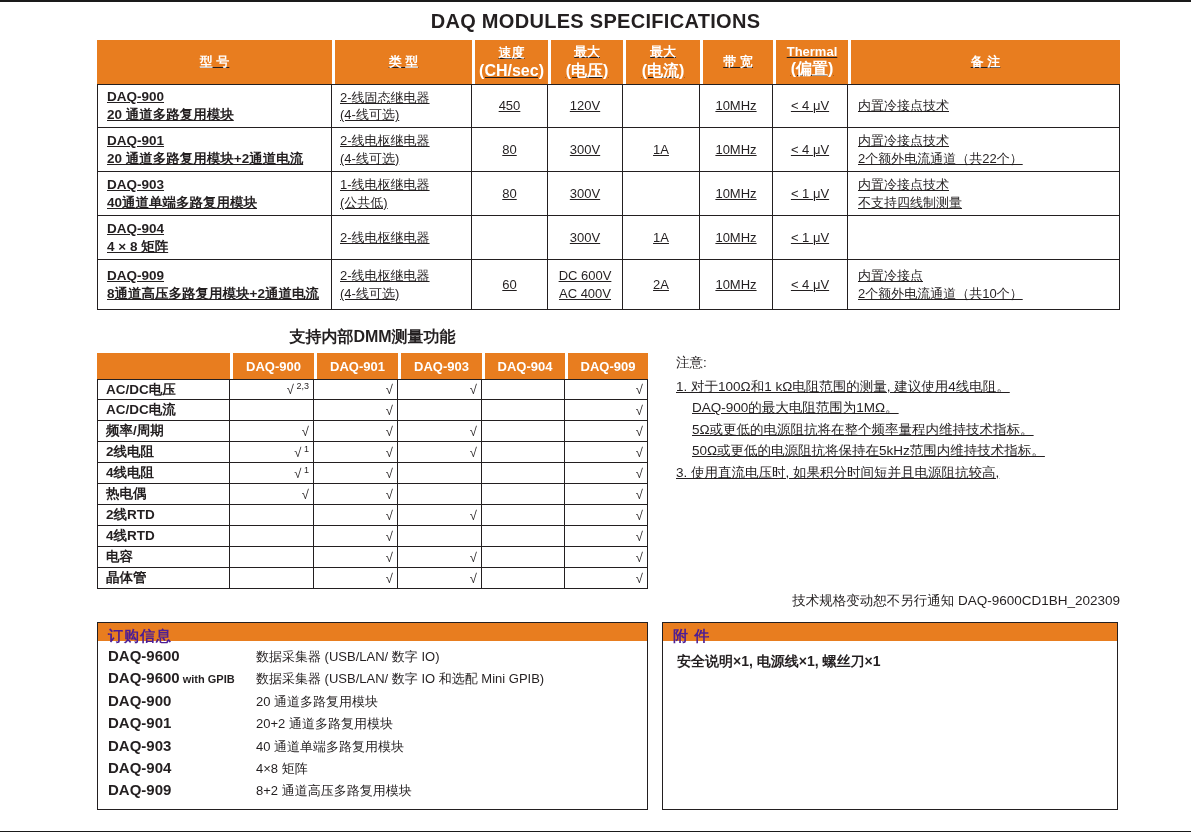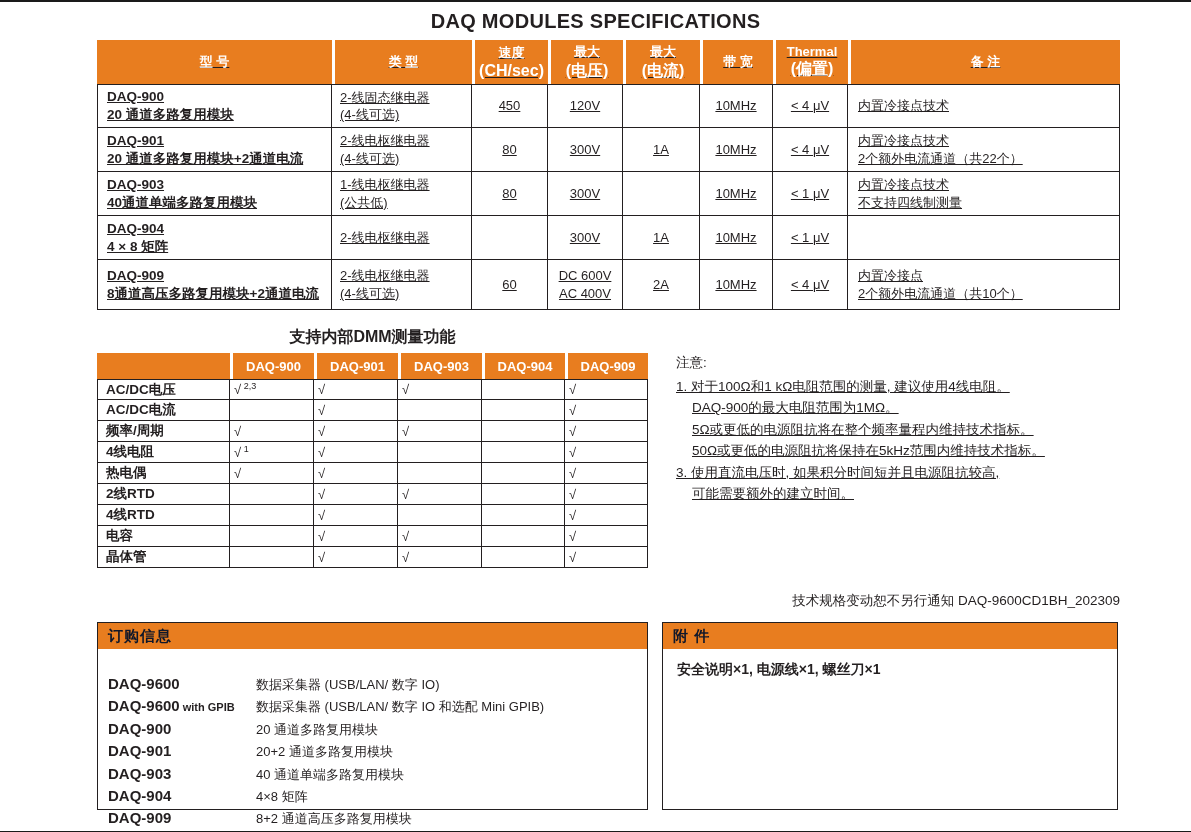--- a/index.html
+++ b/index.html
@@ -59,7 +59,7 @@
   .dmm-table td{
     border-right:1px solid #231F20;border-bottom:1px solid #231F20;
     background:#ffffff;box-sizing:border-box;height:21px;
-    font-size:13px;vertical-align:middle;padding:0 4px;text-align:left;
+    font-size:13px;vertical-align:middle;padding:0 4px;text-align:right;
   }
   .dmm-table tbody tr td:first-child{border-left:1px solid #231F20;}
   .dmm-table tbody tr:first-child td{border-top:1px solid #231F20;}

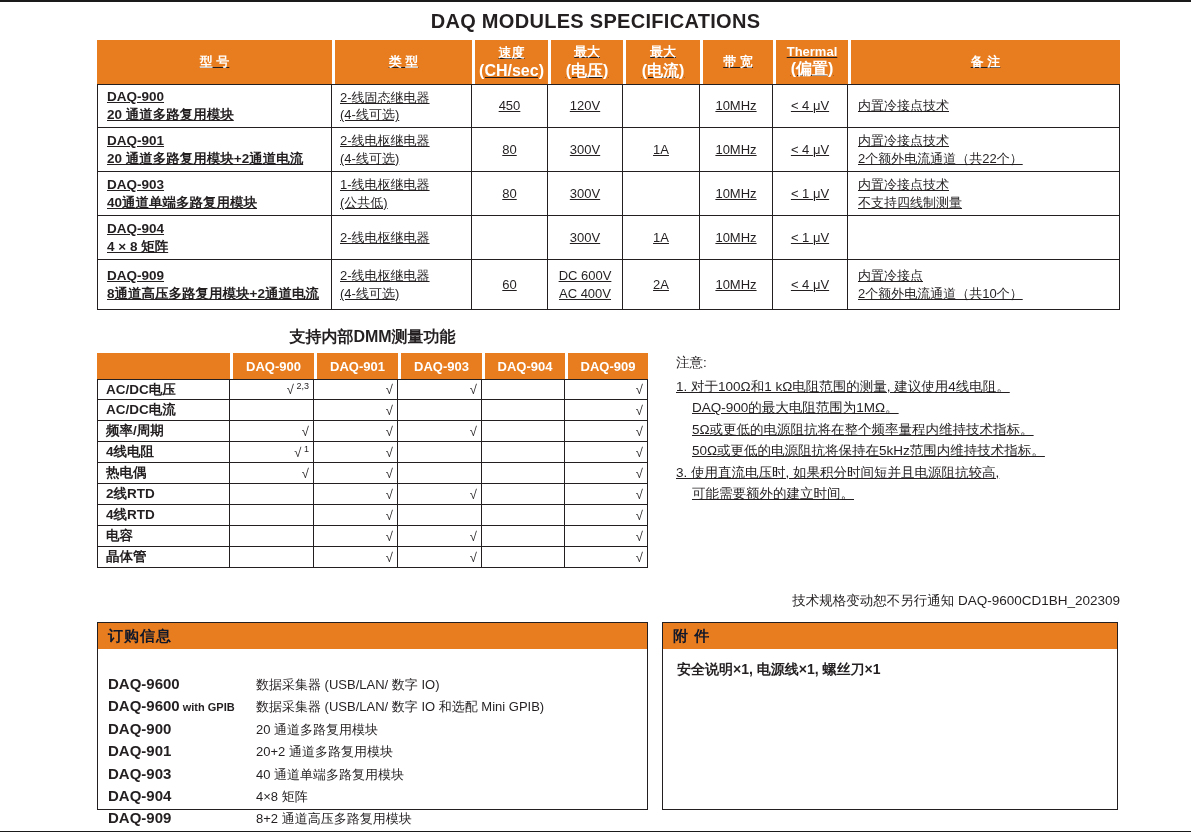--- a/index.html
+++ b/index.html
@@ -294,6 +294,14 @@
         <td><span>√</span></td>
       </tr>
       <tr>
+        <td class="rowlabel">2线电阻</td>
+        <td><span>√</span><sup> 1</sup></td>
+        <td><span>√</span></td>
+        <td><span>√</span></td>
+        <td></td>
+        <td><span>√</span></td>
+      </tr>
+      <tr>
         <td class="rowlabel">4线电阻</td>
         <td><span>√</span><sup> 1</sup></td>
         <td><span>√</span></td>

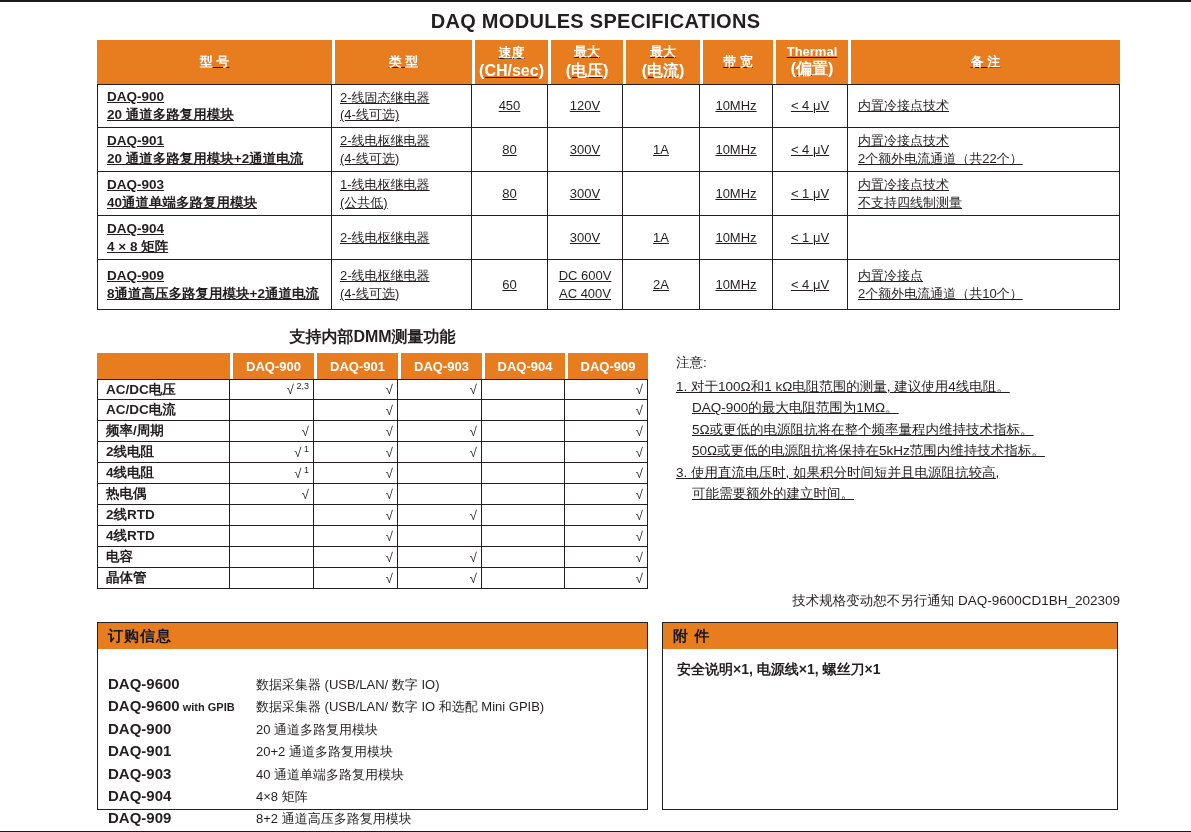--- a/index.html
+++ b/index.html
@@ -360,7 +360,6 @@
       <div class="note-line indent">5Ω或更低的电源阻抗将在整个频率量程内维持技术指标。</div>
       <div class="note-line indent">50Ω或更低的电源阻抗将保持在5kHz范围内维持技术指标。</div>
       <div class="note-line">3. 使用直流电压时, 如果积分时间短并且电源阻抗较高,</div>
-      <div class="note-line indent">可能需要额外的建立时间。</div>
     </div>
 </div>
 

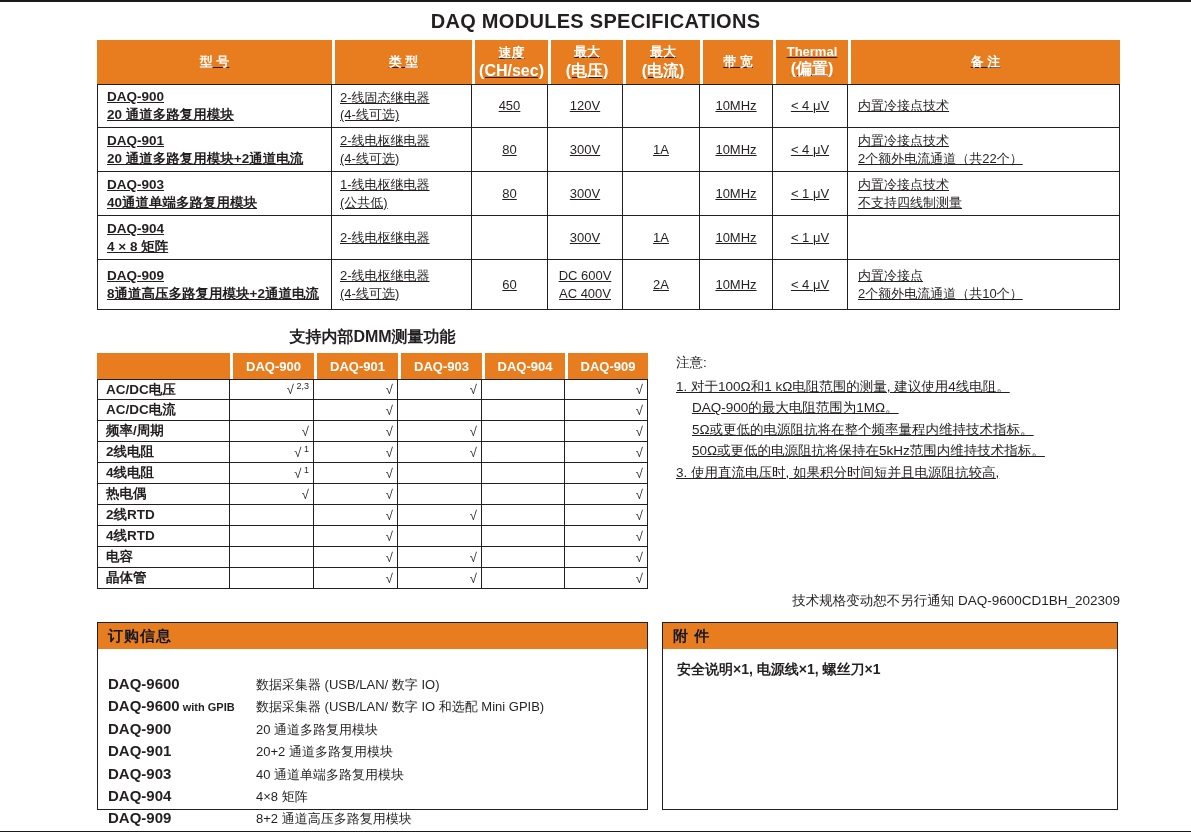--- a/index.html
+++ b/index.html
@@ -81,8 +81,8 @@
   .box-ordering{left:97px;width:551px;}
   .box-accessories{left:662px;width:456px;}
   .box-header{
-    background:#E87D1F;color:#0f172a;font-weight:bold;font-size:15px;
-    height:26px;line-height:26px;padding-left:10px;letter-spacing:1px;
+    background:#E87D1F;color:#4c1d95;font-weight:bold;font-size:15px;
+    height:18px;line-height:26px;padding-left:10px;letter-spacing:1px;
   }
   .ordering-items{padding:26px 0 0 10px;}
   .ordering-item{display:flex;align-items:baseline;height:22.4px;}

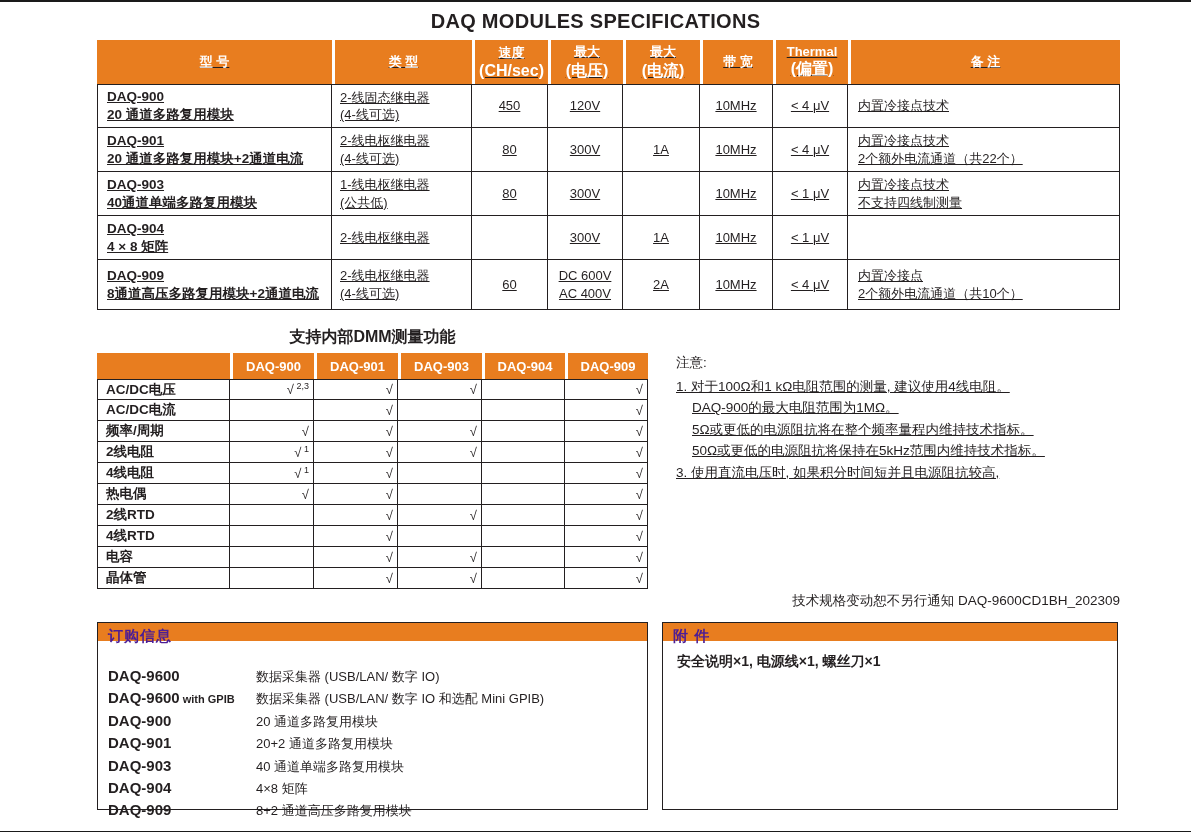--- a/index.html
+++ b/index.html
@@ -84,7 +84,7 @@
     background:#E87D1F;color:#4c1d95;font-weight:bold;font-size:15px;
     height:18px;line-height:26px;padding-left:10px;letter-spacing:1px;
   }
-  .ordering-items{padding:26px 0 0 10px;}
+  .ordering-items{padding:6px 0 0 10px;}
   .ordering-item{display:flex;align-items:baseline;height:22.4px;}
   .ordering-model{width:148px;font-weight:bold;font-size:15px;white-space:nowrap;flex:none;}
   .ordering-model .suffix{font-size:11px;font-weight:bold;}

